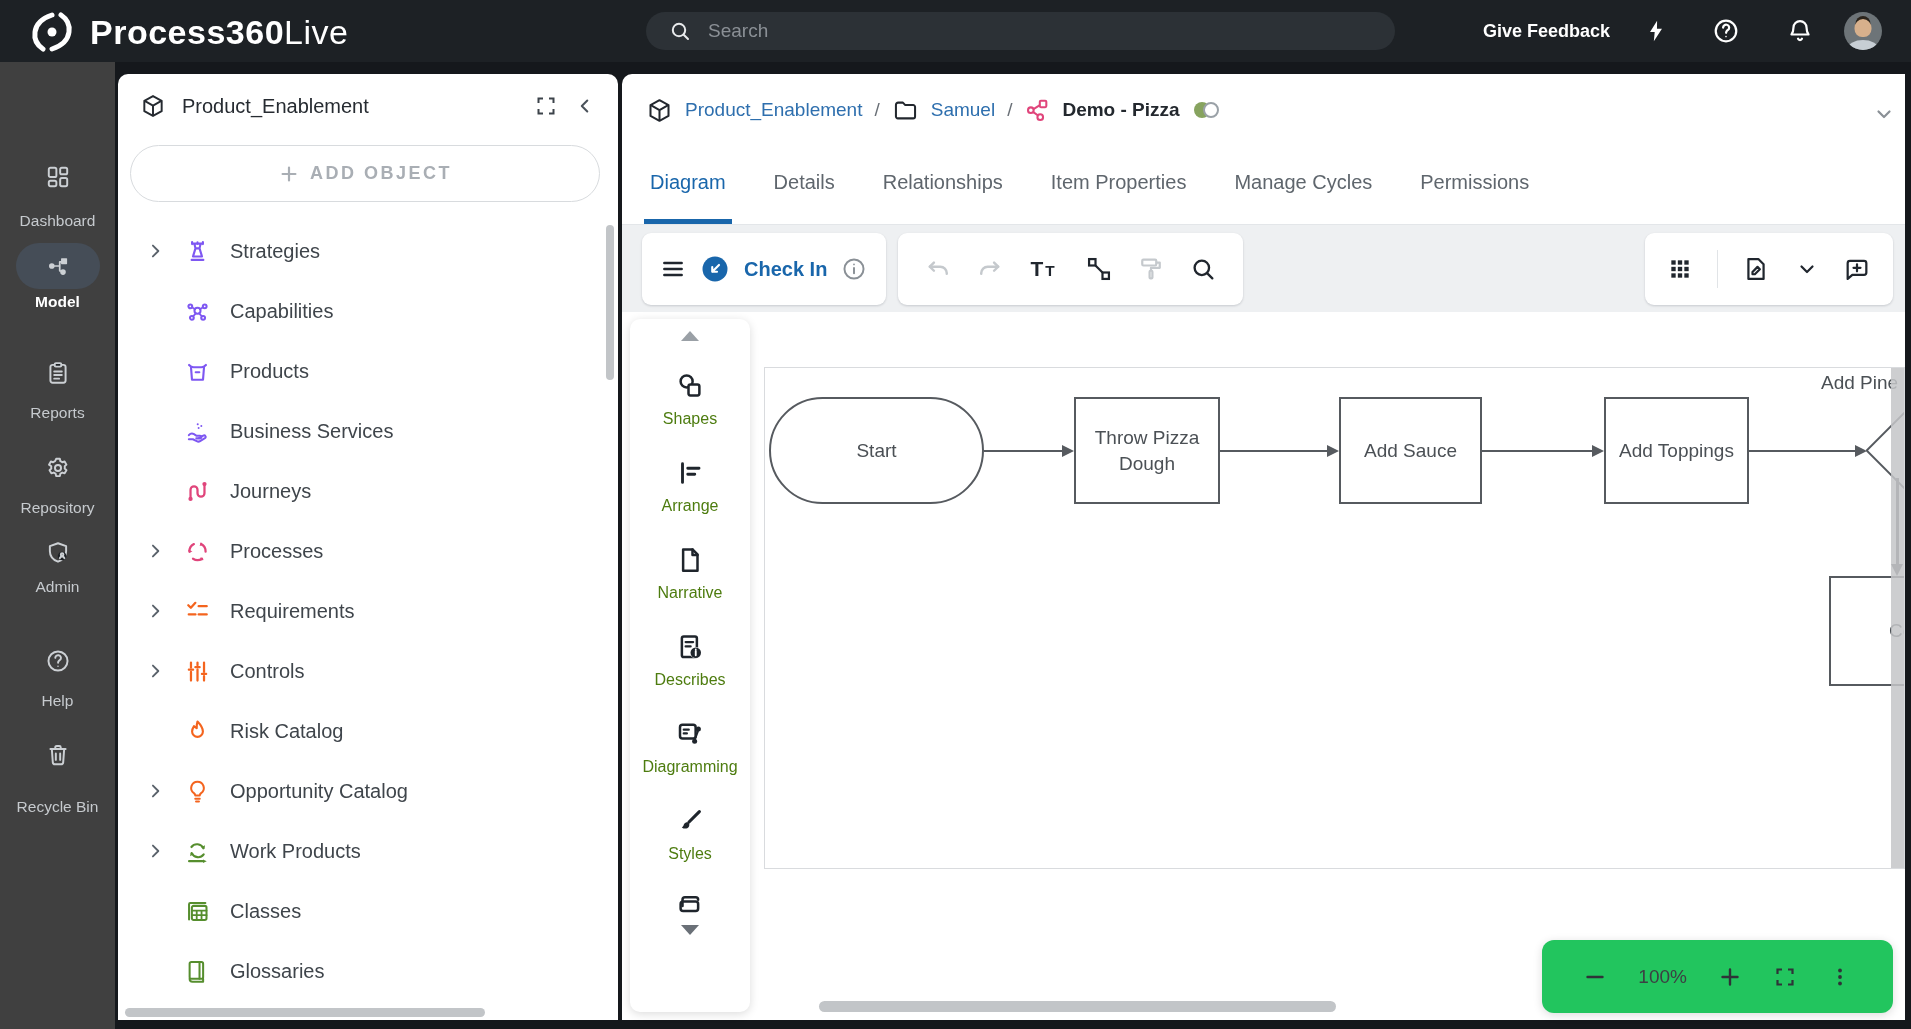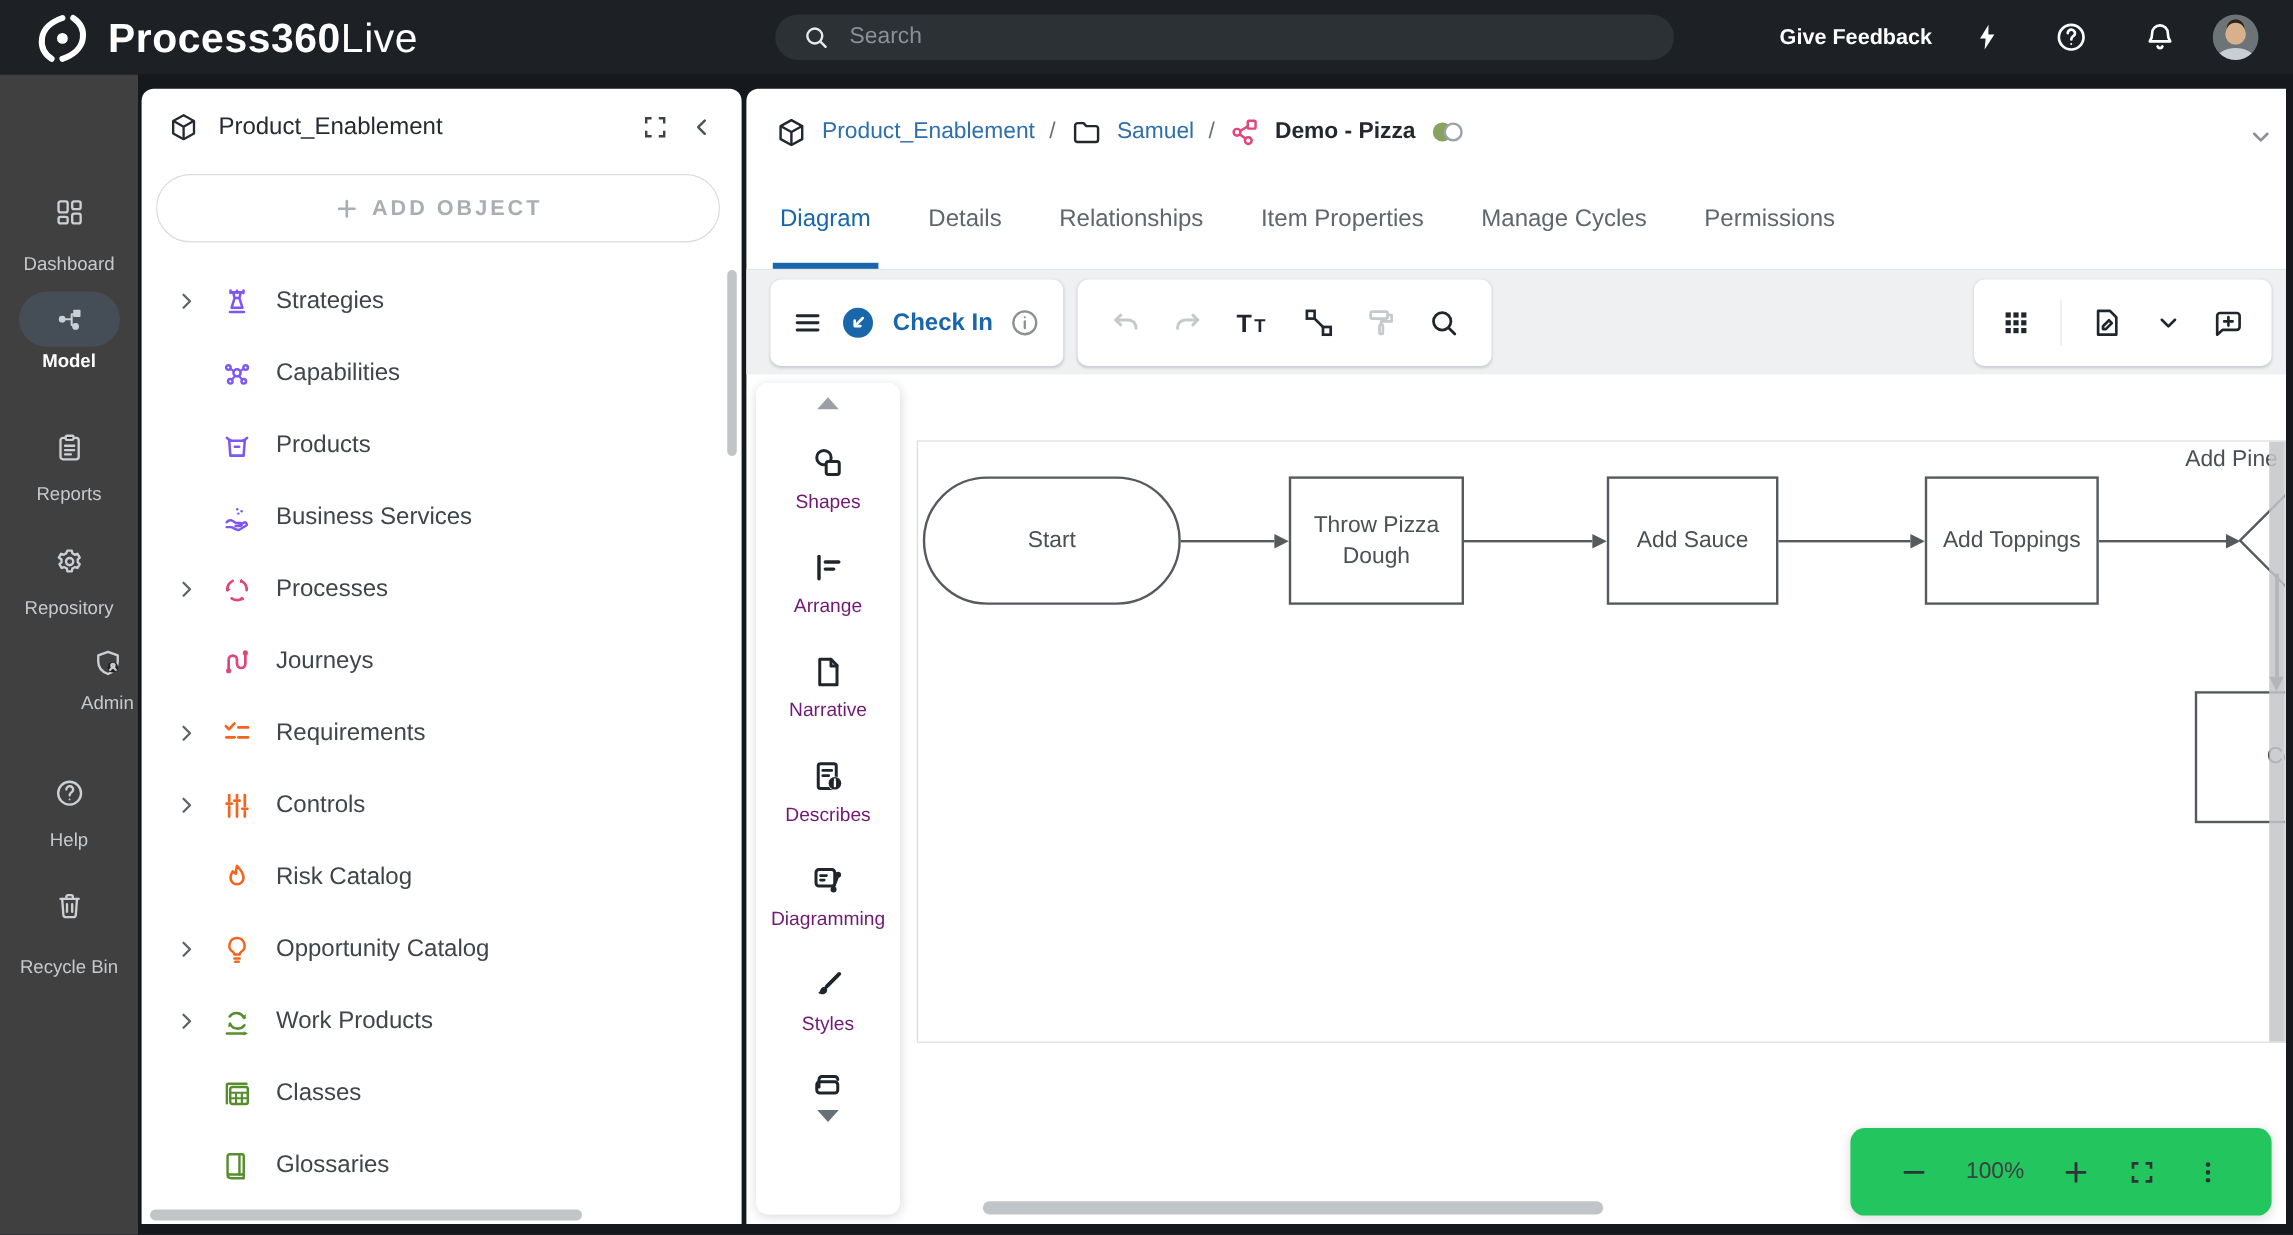--- a/index.html
+++ b/index.html
@@ -92,7 +92,7 @@
   .tri-up{border-bottom:10px solid #9aa0a6;margin-top:12px}
   .tri-down{border-top:10px solid #6a7077;margin-top:6px}
   .pal-item{display:flex;flex-direction:column;align-items:center;margin-top:30px;cursor:pointer;color:#1f252c}
-  .pal-item .plbl{font-size:16px;color:#701a75;margin-top:9px}
+  .pal-item .plbl{font-size:16px;color:#4d7c0f;margin-top:9px}
   .pal-stack{margin-top:26px;color:#1f252c;cursor:pointer}
 
   

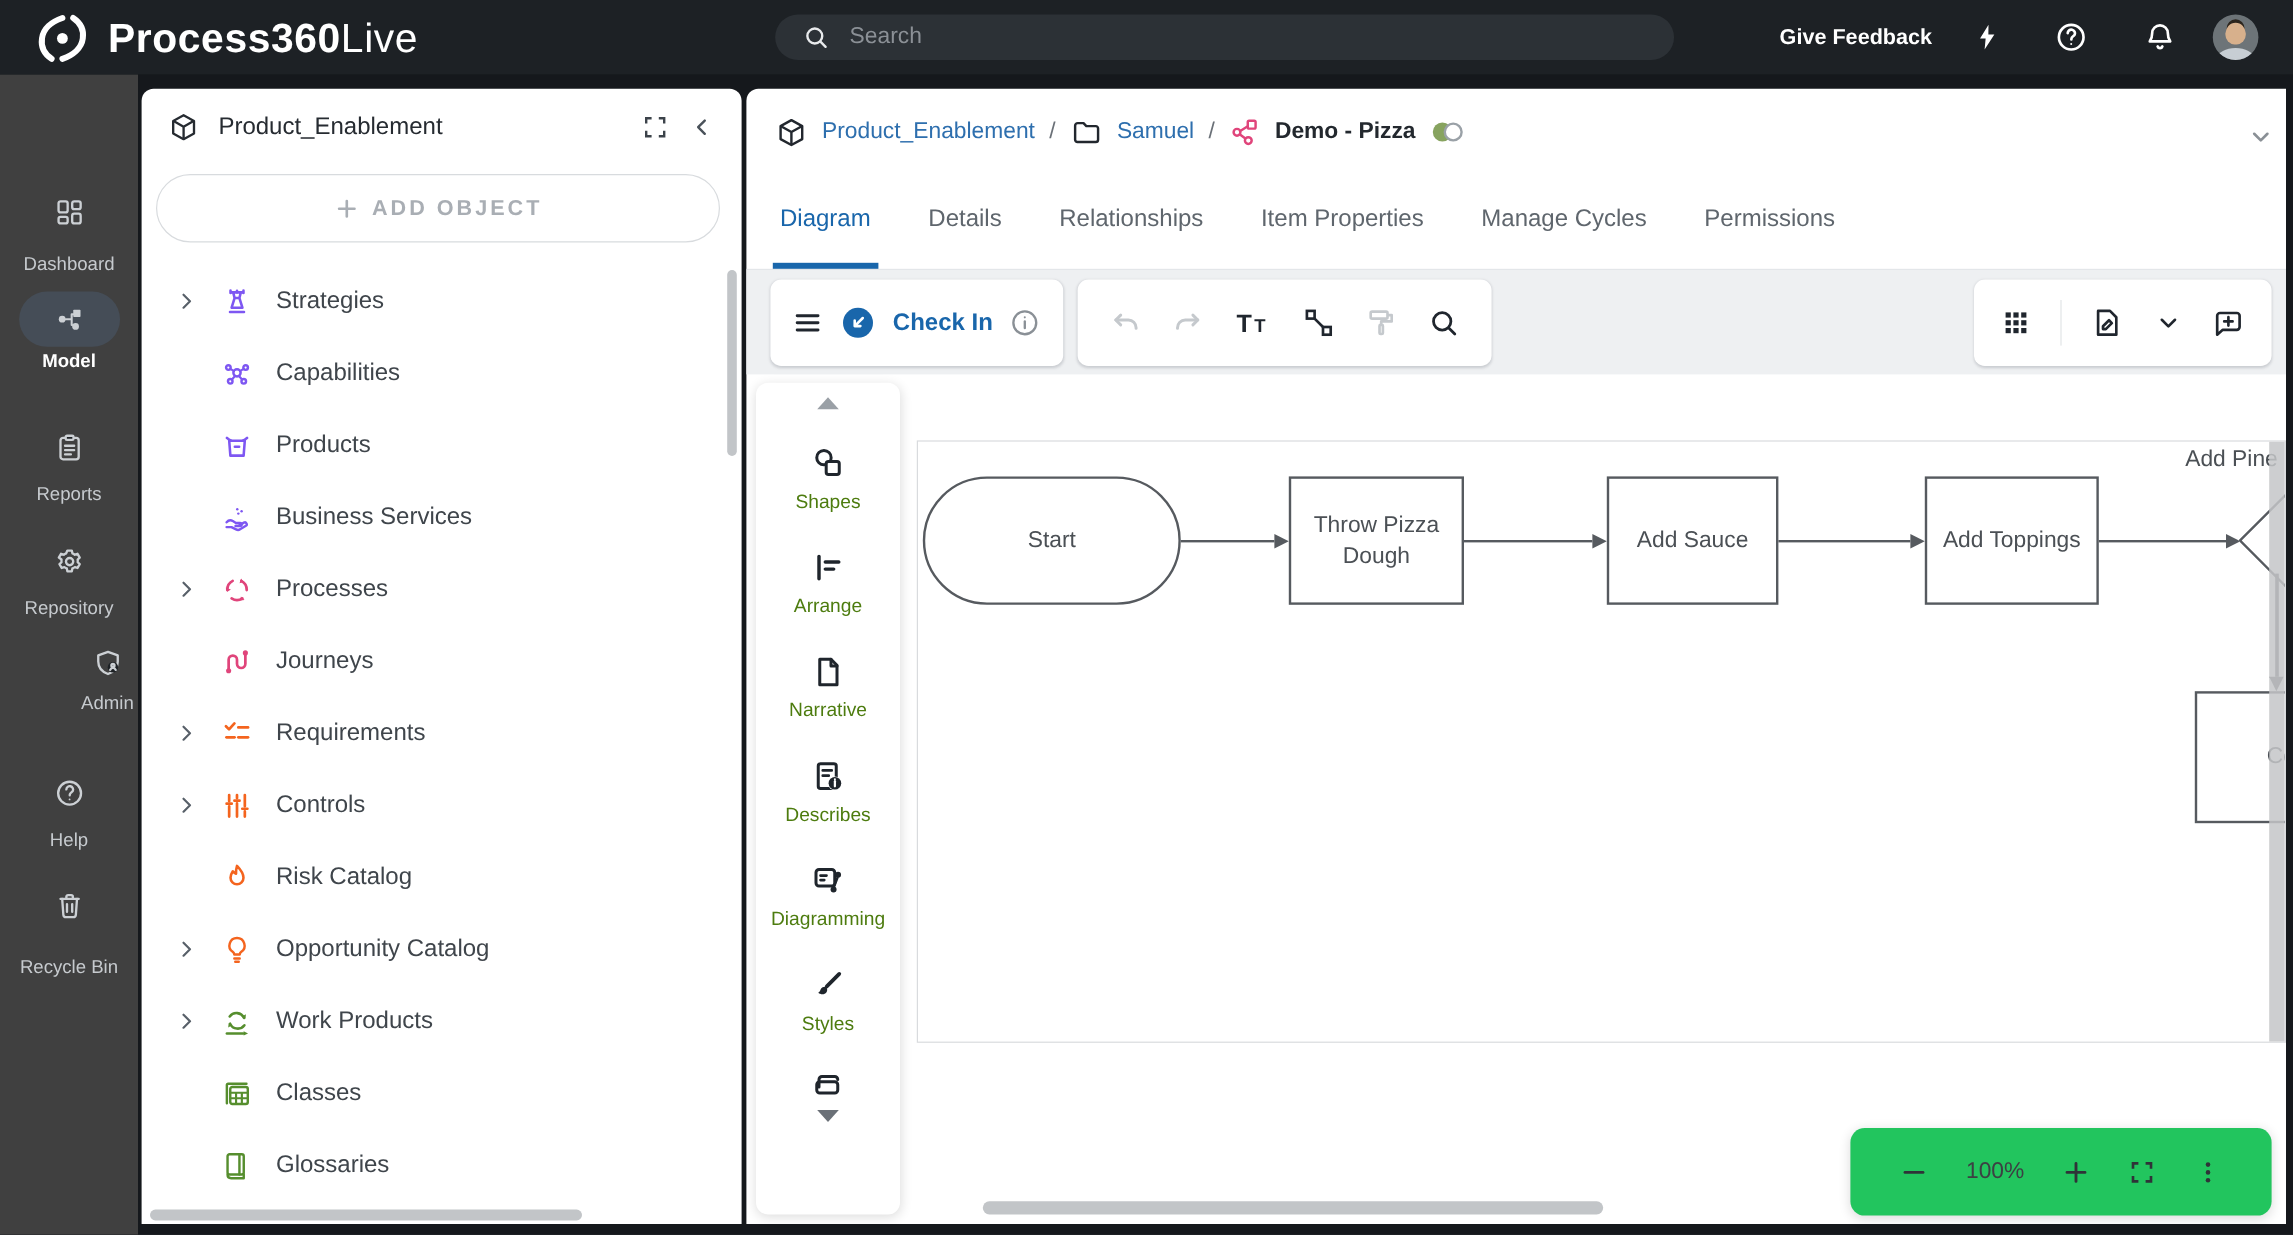--- a/index.html
+++ b/index.html
@@ -316,6 +316,21 @@
           <span class="tlbl">Business Services</span>
         </div>
         <div class="tree-row">
+          <span class="chev empty">
+            <svg width="20" height="20" viewBox="0 0 24 24" fill="none" stroke="currentColor" stroke-width="1.8" stroke-linecap="round" stroke-linejoin="round">
+              <path d="M9.5 5.5L16 12l-6.5 6.5" stroke-width="2.2"></path>
+            </svg>
+          </span>
+          <span class="tico" style="color: rgb(224, 69, 123);">
+            <svg width="27" height="27" viewBox="0 0 24 24" fill="none" stroke="currentColor" stroke-width="1.8" stroke-linecap="round" stroke-linejoin="round">
+              <path d="M5.8 18.2v-7.7a3.1 3.1 0 016.2 0v3a3.1 3.1 0 006.2 0V5.8" stroke-width="2"></path>
+              <circle cx="5.8" cy="18.6" r="1.9" fill="currentColor" stroke="none"></circle>
+              <circle cx="18.2" cy="5.4" r="1.9" fill="currentColor" stroke="none"></circle>
+            </svg>
+          </span>
+          <span class="tlbl">Journeys</span>
+        </div>
+        <div class="tree-row">
           <span class="chev">
             <svg width="20" height="20" viewBox="0 0 24 24" fill="none" stroke="currentColor" stroke-width="1.8" stroke-linecap="round" stroke-linejoin="round">
               <path d="M9.5 5.5L16 12l-6.5 6.5" stroke-width="2.2"></path>
@@ -332,21 +347,6 @@
             </svg>
           </span>
           <span class="tlbl">Processes</span>
-        </div>
-        <div class="tree-row">
-          <span class="chev empty">
-            <svg width="20" height="20" viewBox="0 0 24 24" fill="none" stroke="currentColor" stroke-width="1.8" stroke-linecap="round" stroke-linejoin="round">
-              <path d="M9.5 5.5L16 12l-6.5 6.5" stroke-width="2.2"></path>
-            </svg>
-          </span>
-          <span class="tico" style="color: rgb(224, 69, 123);">
-            <svg width="27" height="27" viewBox="0 0 24 24" fill="none" stroke="currentColor" stroke-width="1.8" stroke-linecap="round" stroke-linejoin="round">
-              <path d="M5.8 18.2v-7.7a3.1 3.1 0 016.2 0v3a3.1 3.1 0 006.2 0V5.8" stroke-width="2"></path>
-              <circle cx="5.8" cy="18.6" r="1.9" fill="currentColor" stroke="none"></circle>
-              <circle cx="18.2" cy="5.4" r="1.9" fill="currentColor" stroke="none"></circle>
-            </svg>
-          </span>
-          <span class="tlbl">Journeys</span>
         </div>
         <div class="tree-row">
           <span class="chev">

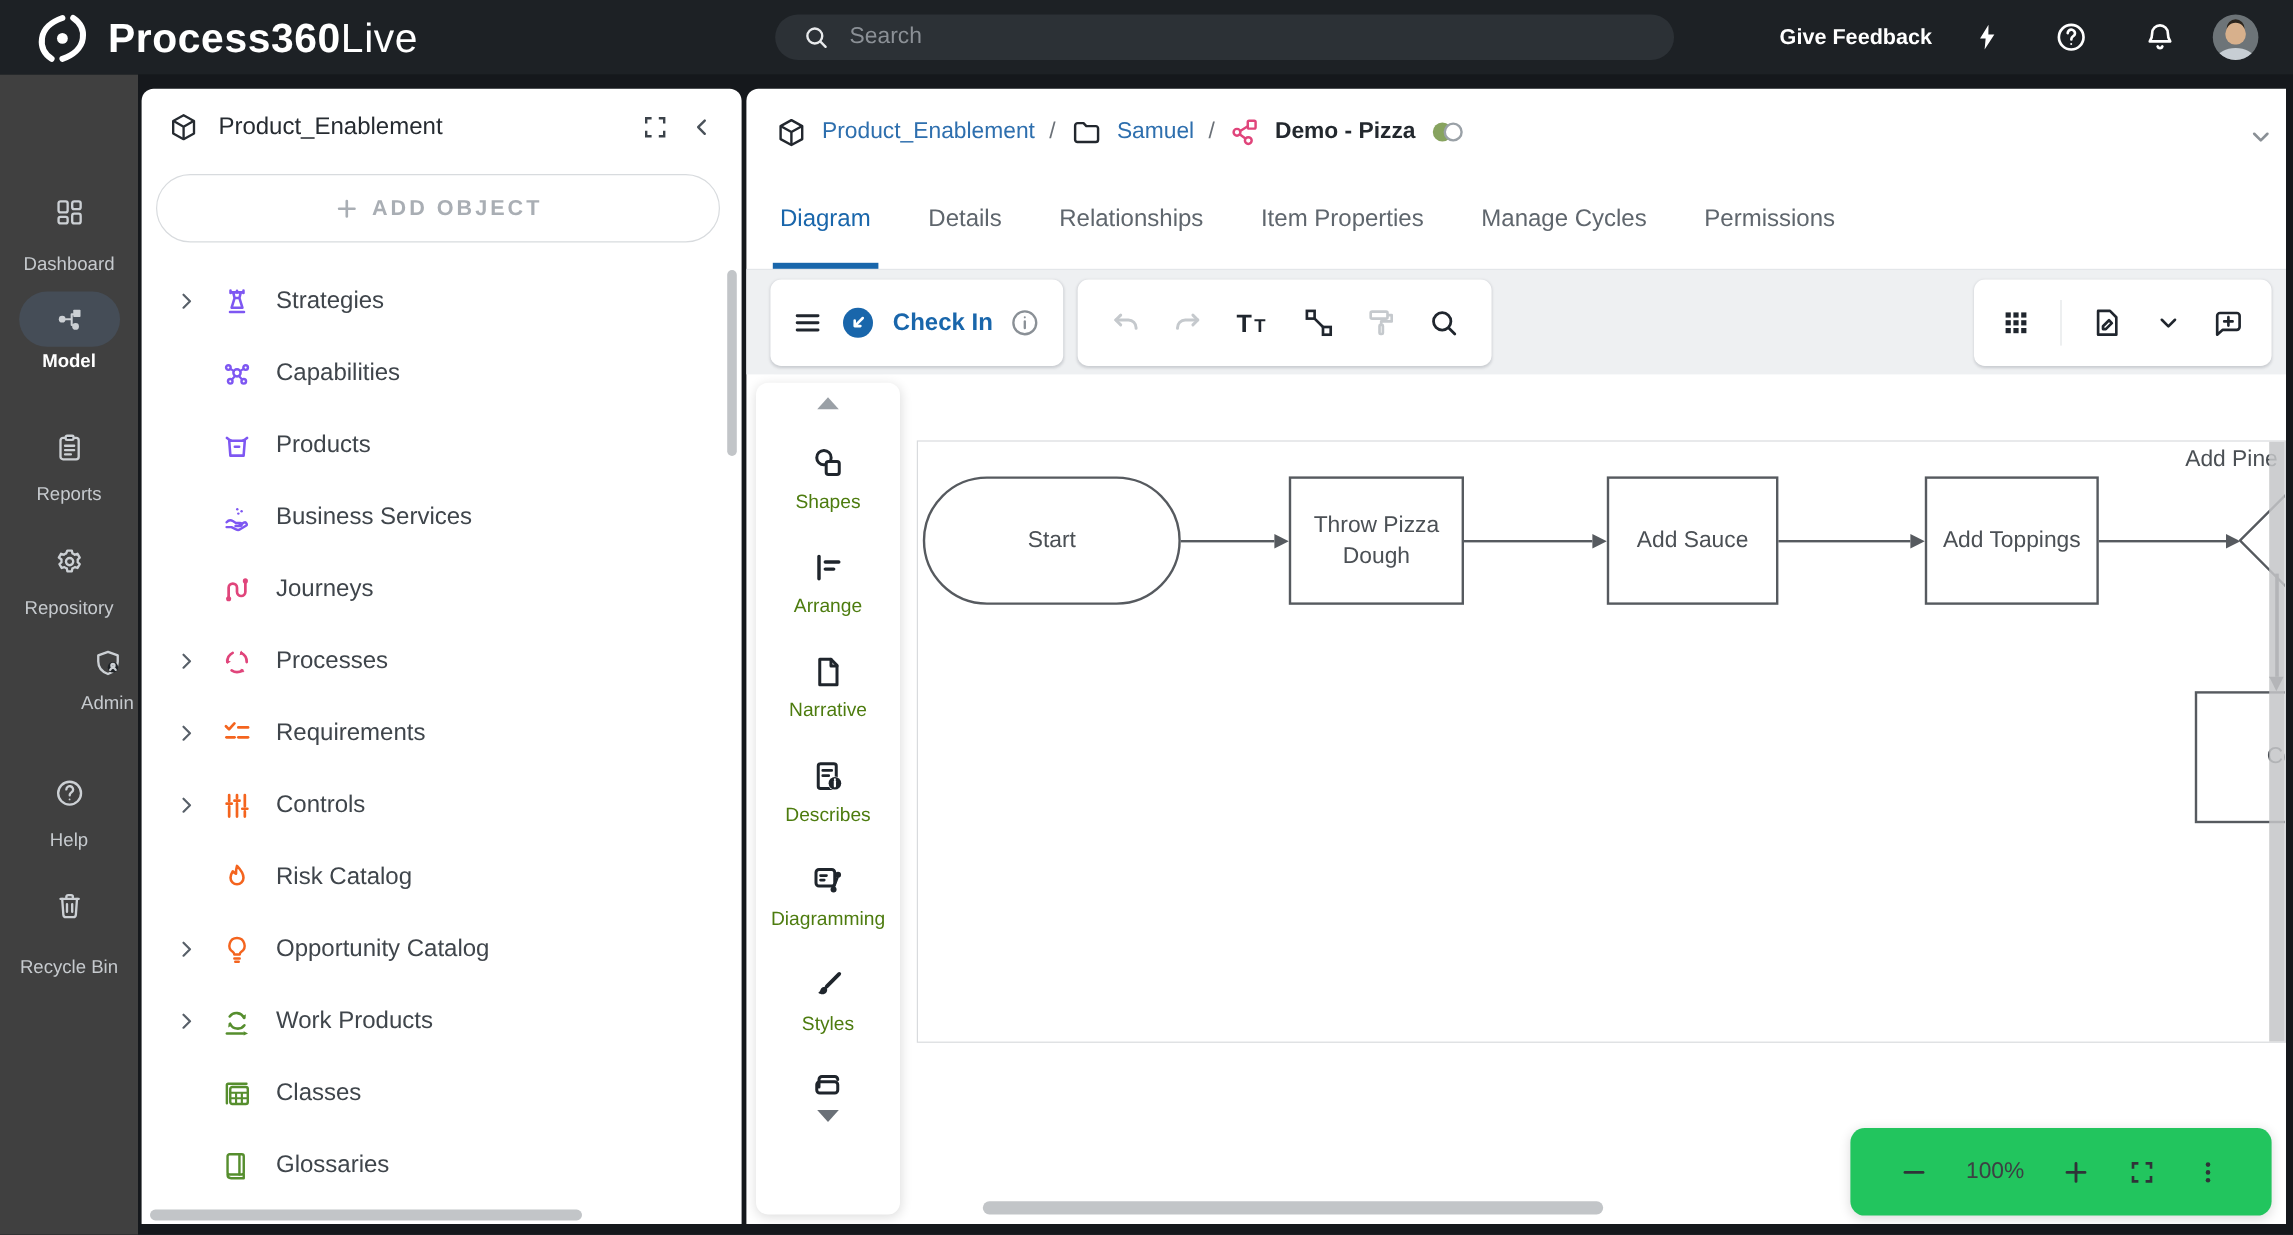--- a/index.html
+++ b/index.html
@@ -194,7 +194,7 @@
         </span>
         <div class="rlb" style="position: relative; margin-top: 16px;">Repository</div>
       </div>
-      <div class="rail-item" style="top: 476px; height: auto; margin-left: 32px;">
+      <div class="rail-item" style="top: 476px; height: auto;">
         <span class="ric">
           <svg width="26" height="26" viewBox="0 0 24 24" fill="none" stroke="currentColor" stroke-width="1.8" stroke-linecap="round" stroke-linejoin="round">
             <path d="M12 3l7.5 2.7v4.6c0 4.6-3.1 8-7.5 9.7C7.6 18.3 4.5 14.9 4.5 10.3V5.7z"></path>

